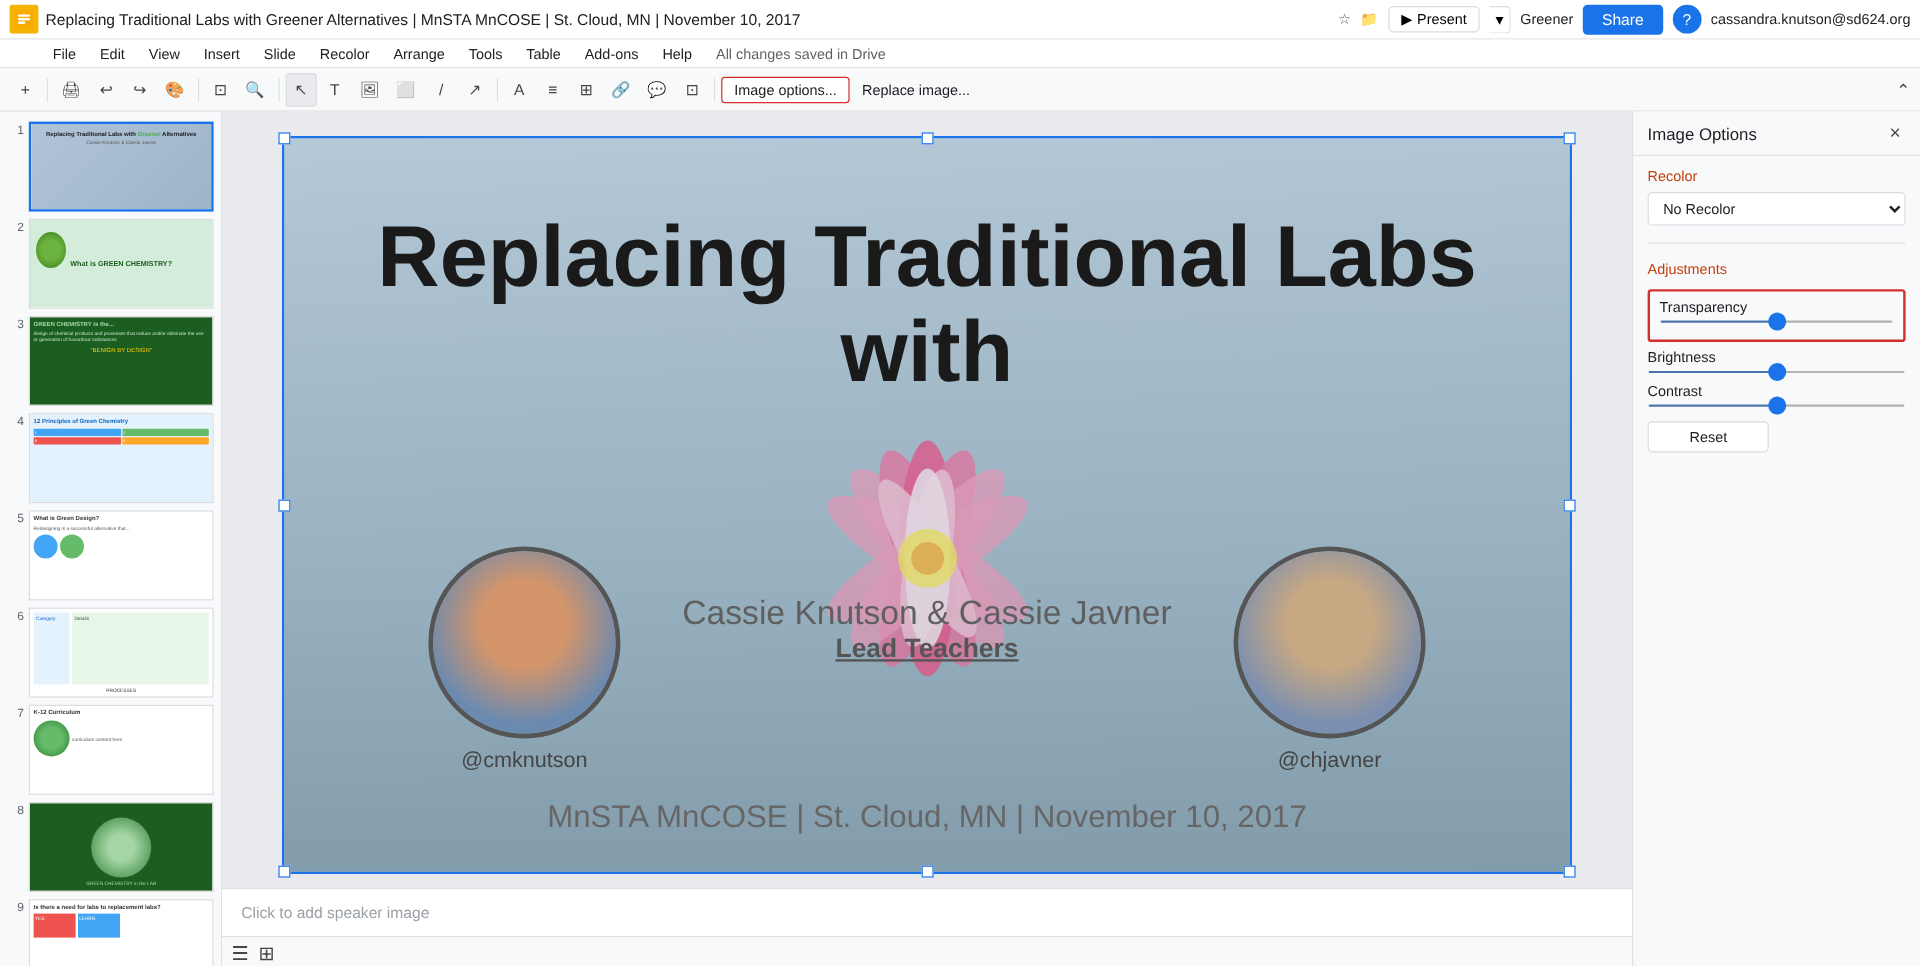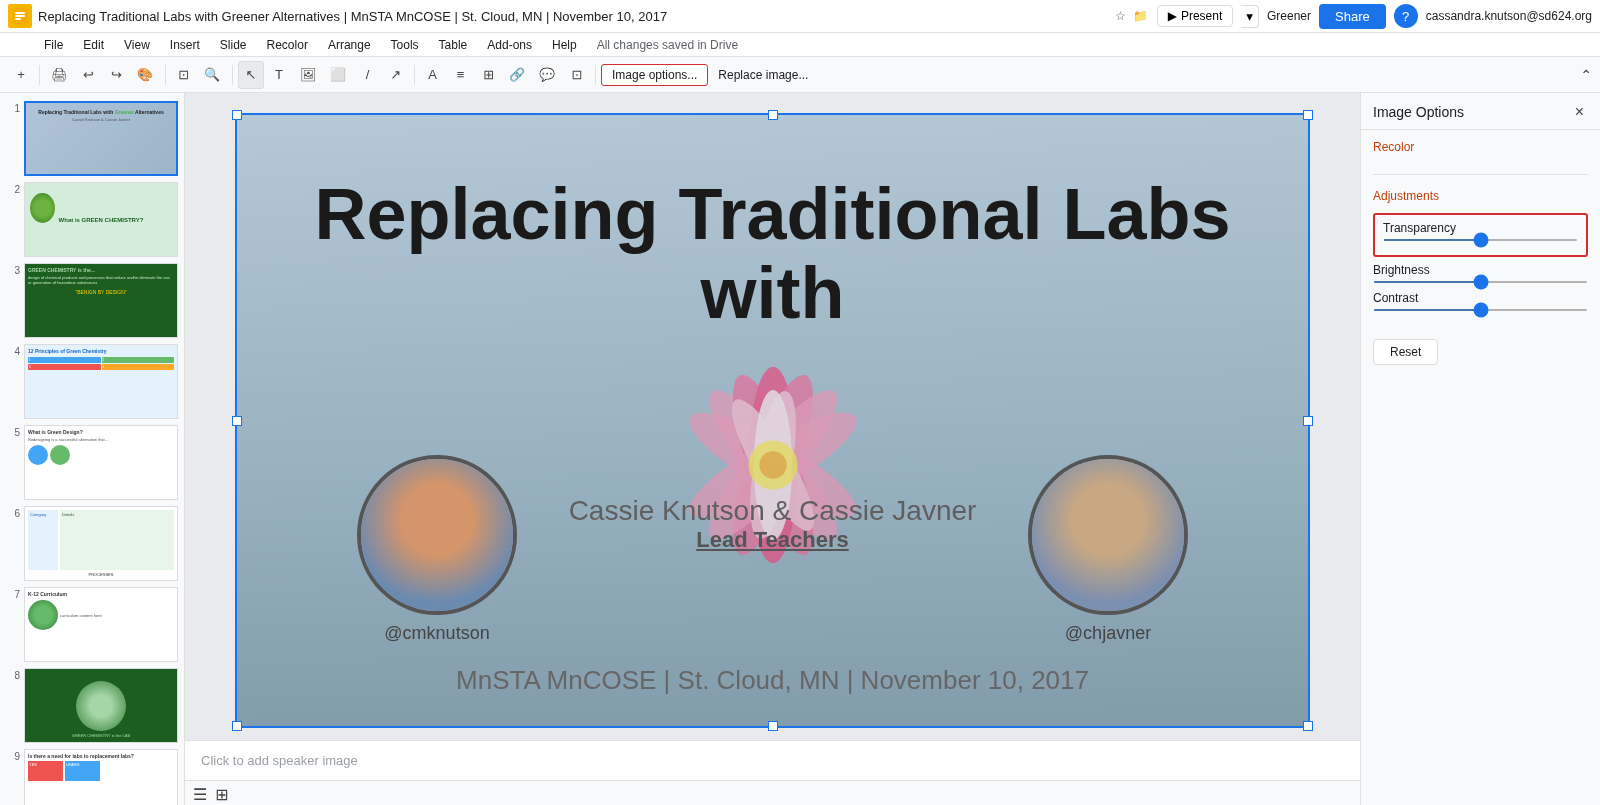--- a/index.html
+++ b/index.html
@@ -573,6 +573,9 @@
 
     <div class="panel-section">
       <div class="panel-label">Recolor</div>
+      <select class="panel-select">
+        <option>No Recolor</option>
+      </select>
     </div>
 
     <div class="panel-divider"></div>

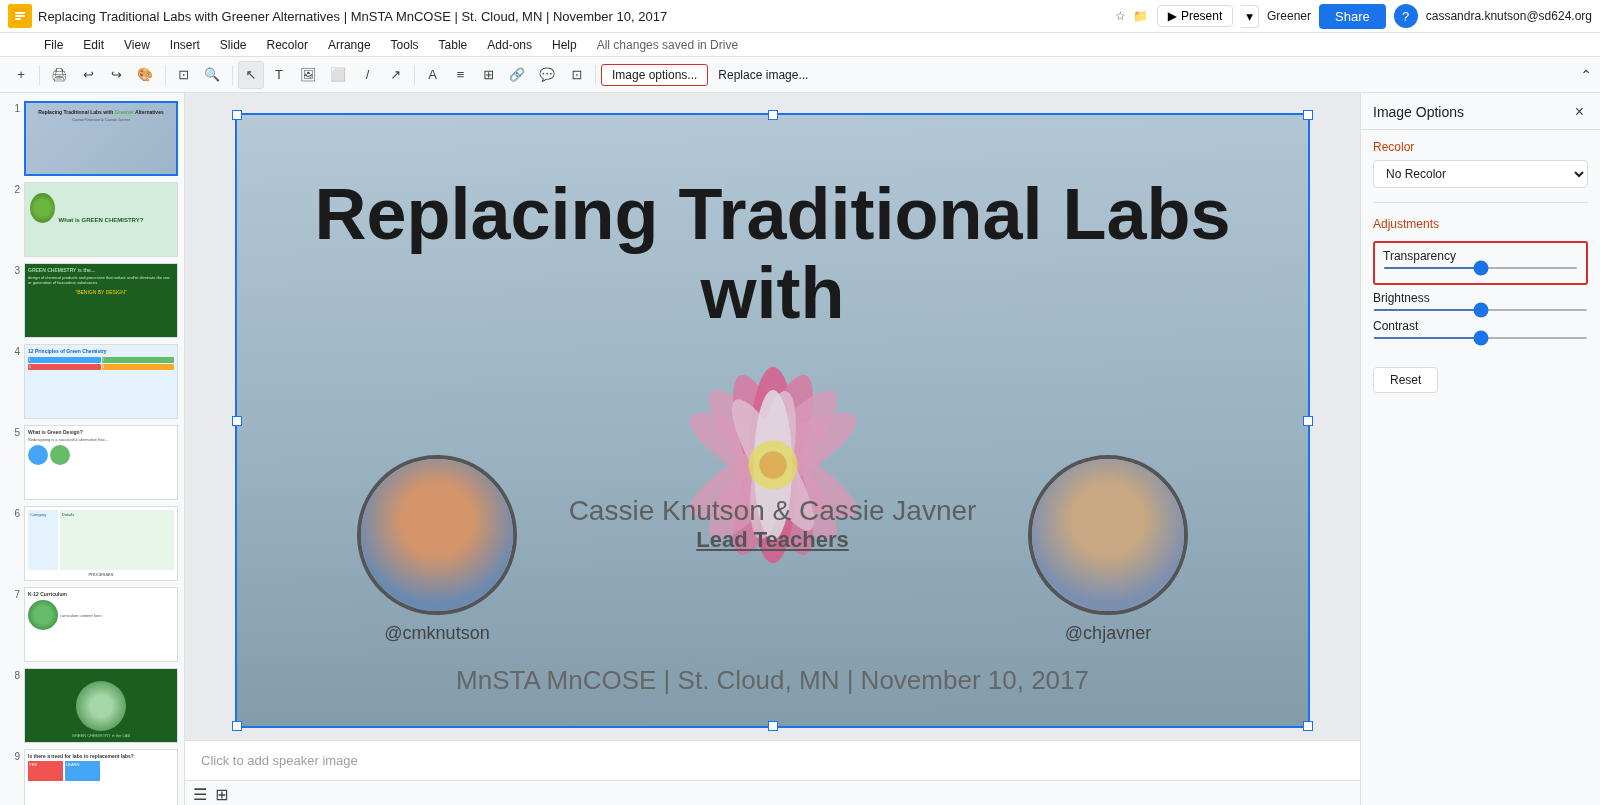--- a/index.html
+++ b/index.html
@@ -293,10 +293,10 @@
       margin-bottom: 6px;
     }
     .reset-btn {
-      padding: 5px 16px; background: white;
+      padding: 5px 34px; background: white;
       border: 1px solid #dadce0; border-radius: 4px;
       font-size: 12px; cursor: pointer; color: #202124;
-      margin-top: 20px;
+      margin-top: 4px;
     }
   </style>
 </head>

